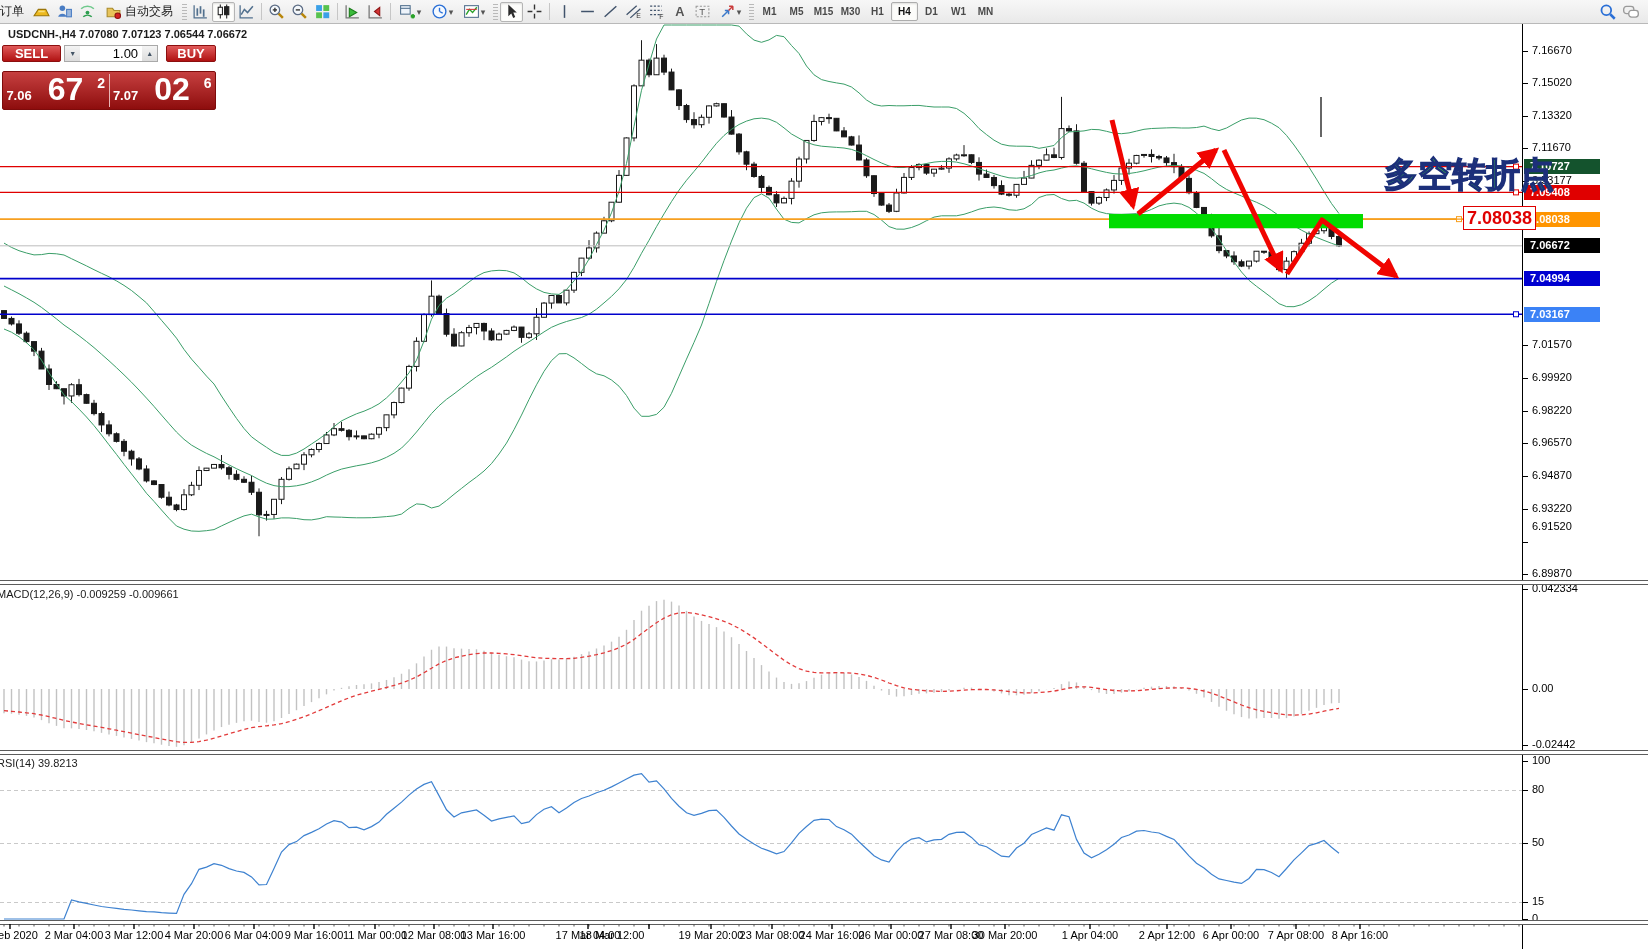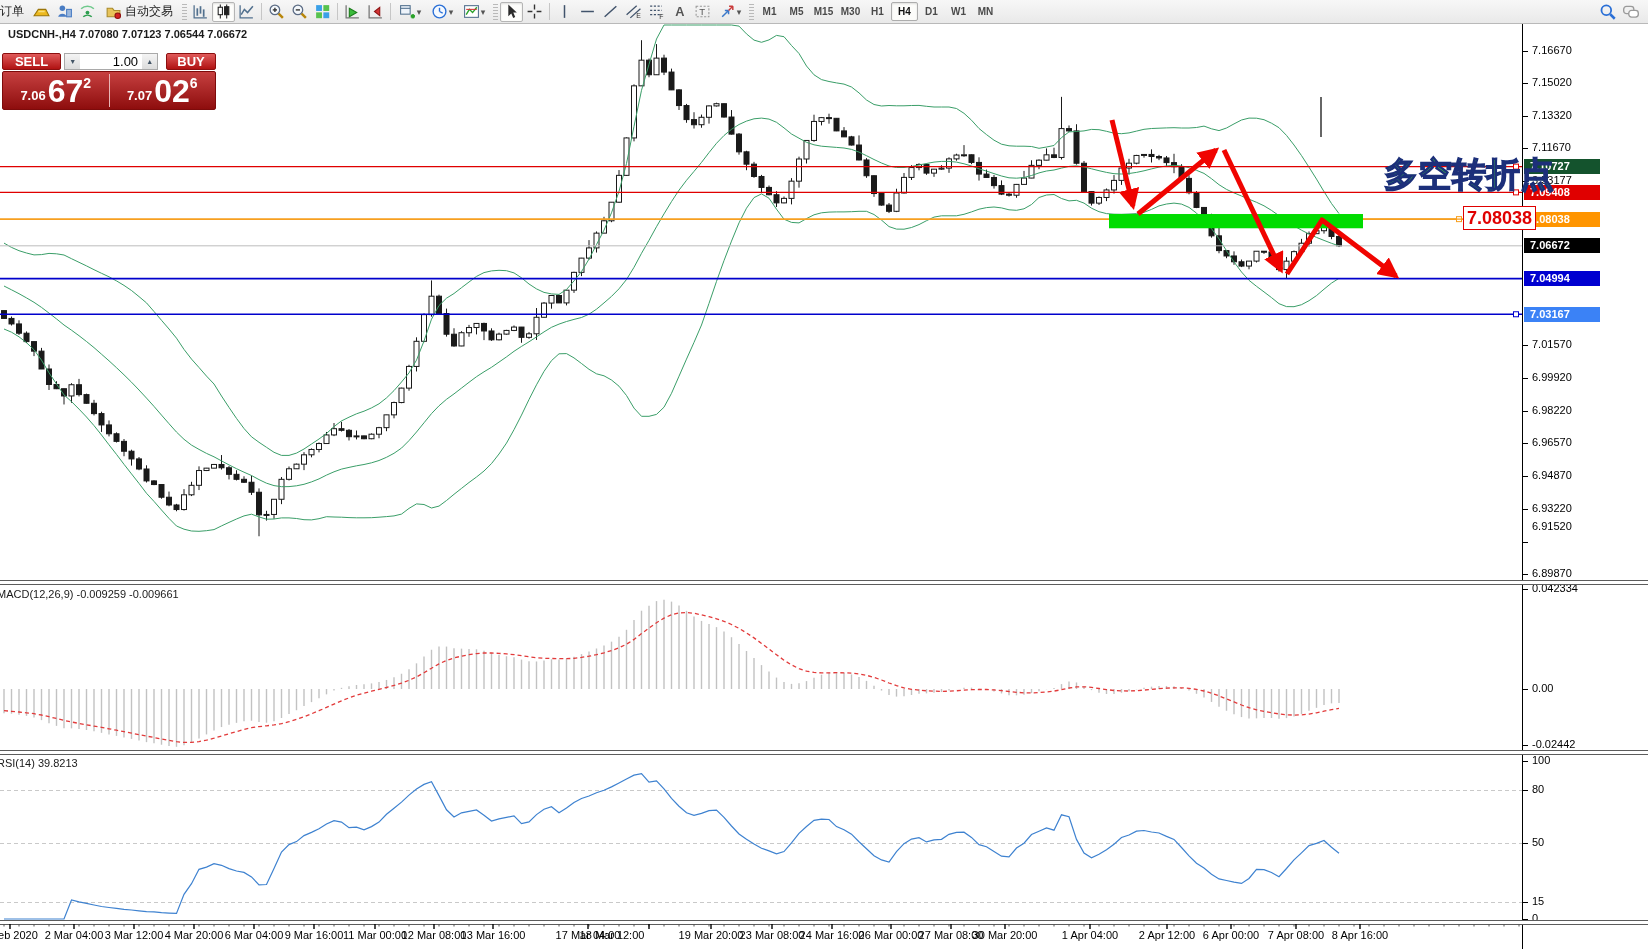--- a/index.html
+++ b/index.html
@@ -42,7 +42,7 @@
   .tlab{position:absolute;transform:translateX(-50%);top:929px;font-size:11px;color:#000;white-space:nowrap;}
   
   #panel{position:absolute;left:2px;top:45px;width:214px;}
-  #prow1{display:flex;height:25px;align-items:flex-end;}
+  #prow1{display:flex;height:25px;align-items:flex-start;}
   .redbtn{background:linear-gradient(#e05a5a,#b01212);border:1px solid #8c0f0f;border-radius:2px;
           color:#fff;font-size:13px;font-weight:bold;display:flex;align-items:center;justify-content:center;}
   #sellbtn{width:62px;}  #buybtn{width:52px;margin-left:8px;}

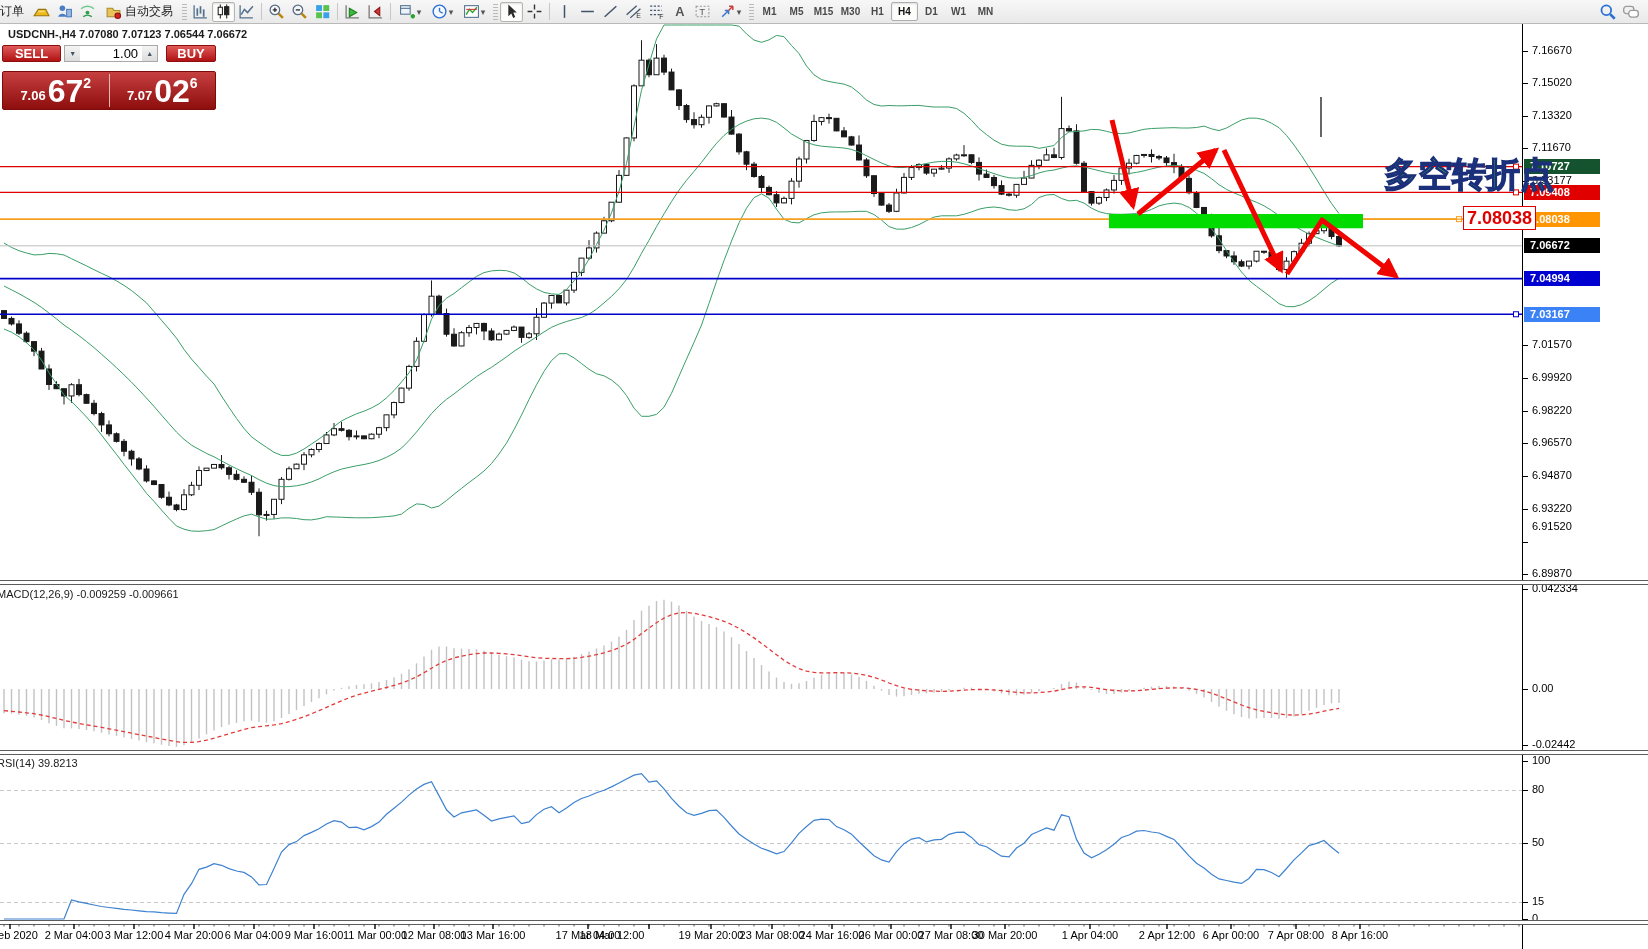--- a/index.html
+++ b/index.html
@@ -52,7 +52,7 @@
   #volval{width:58px;font-size:13px;color:#000;display:flex;align-items:center;justify-content:flex-end;padding-right:4px;}
   #qrow{display:flex;height:37px;margin-top:1px;background:linear-gradient(#c64040,#8e0d0d);
         border:1px solid #7d0b0b;border-radius:2px;color:#fff;}
-  .q{flex:1;display:flex;align-items:center;justify-content:center;}
+  .q{flex:1;display:flex;align-items:flex-start;justify-content:center;gap:14px;}
   .q-small{font-size:13px;font-weight:bold;align-self:flex-end;margin-bottom:6px;margin-right:2px;}
   .q-big{font-size:32px;font-weight:bold;line-height:34px;}
   .q-sup{font-size:14px;font-weight:bold;align-self:flex-start;margin-top:3px;}

